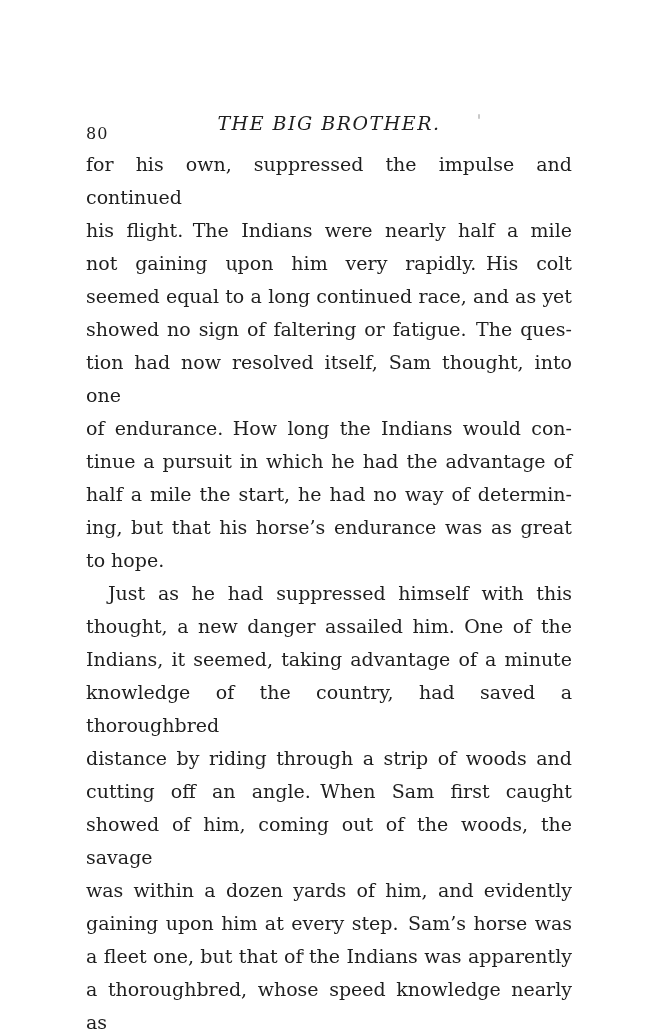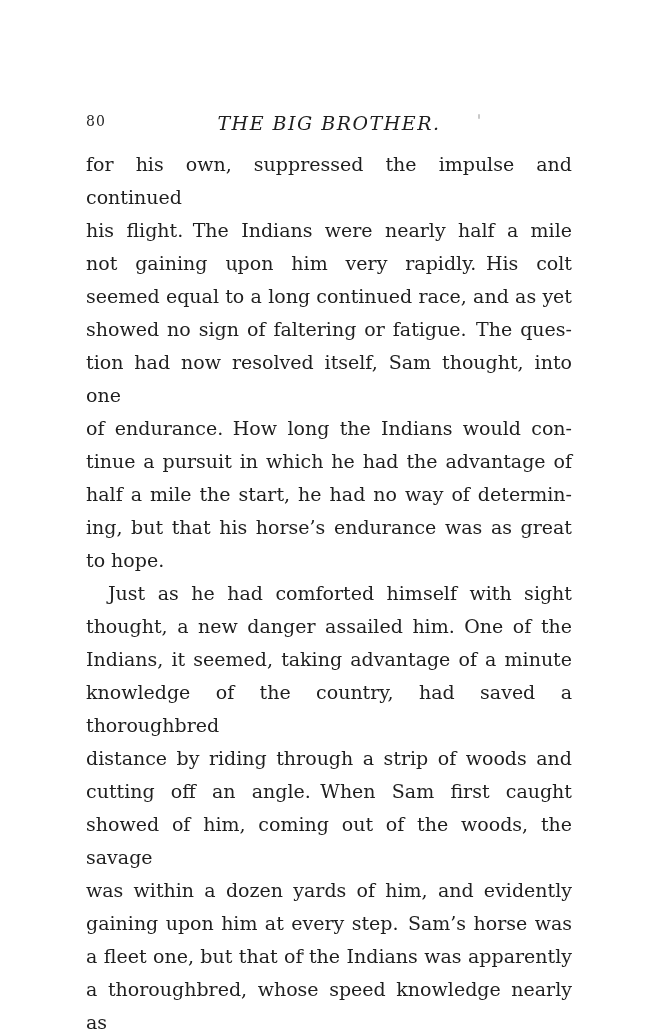--- a/index.html
+++ b/index.html
@@ -27,8 +27,8 @@
   .page-number {
     position: absolute;
     left: 0;
-    top: 3px;
-    font-size: 14px;
+    top: 14px;
+    font-size: 16px;
     letter-spacing: 1px;
   }
   .running-title {

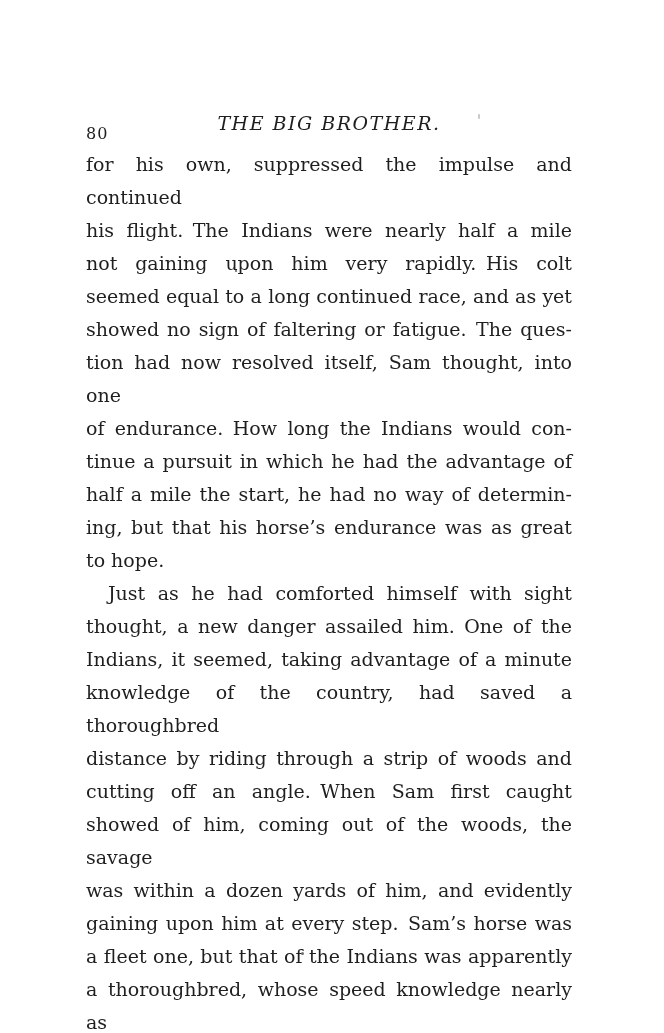--- a/index.html
+++ b/index.html
@@ -109,7 +109,7 @@
       <div class="line">half a mile the start, he had no way of determin-</div>
       <div class="line">ing, but that his horse’s endurance was as great</div>
       <div class="line no-justify">to hope.</div>
-      <div class="line indent">Just as he had comforted himself with sight</div>
+      <div class="line indent">Just as he had suppressed himself with this</div>
       <div class="line">thought, a new danger assailed him. One of the</div>
       <div class="line">Indians, it seemed, taking advantage of a minute</div>
       <div class="line">knowledge of the country, had saved a thoroughbred</div>

